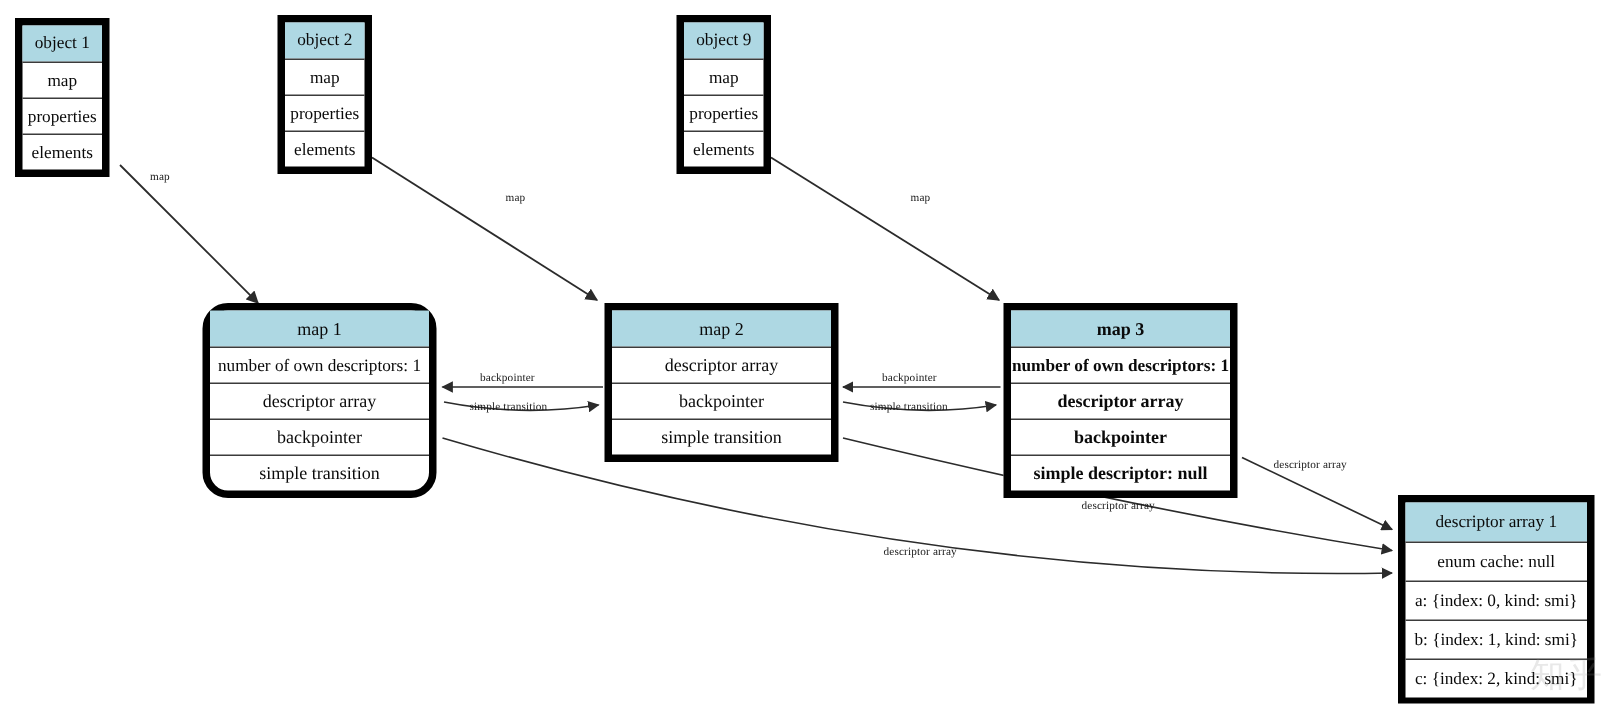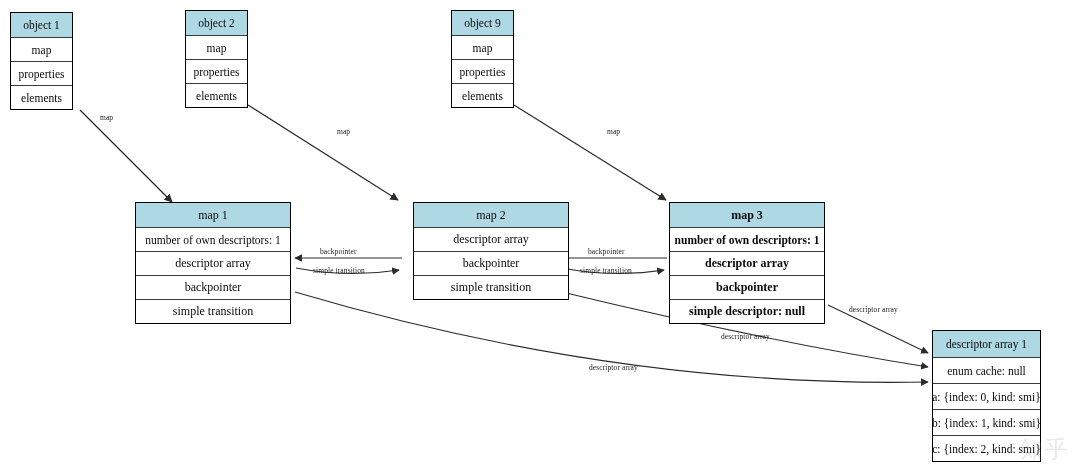--- a/index.html
+++ b/index.html
@@ -29,7 +29,7 @@
   }
   .node {
     position: absolute;
-    border: 1px solid #000000;
+    border: 5px solid #000000;
     background: #ffffff;
     box-sizing: border-box;
   }

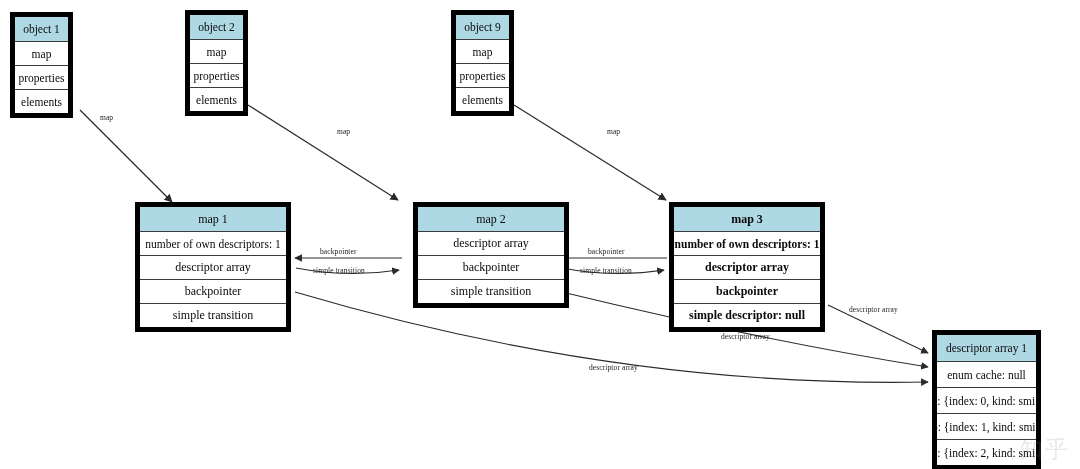--- a/index.html
+++ b/index.html
@@ -139,7 +139,7 @@
     <div class="row">elements</div>
   </div>
 
-  <div class="node map-node" style="left:135px; top:202px;">
+  <div class="node map-node" style="left:135px; top:202px;border-radius:17px;">
     <div class="row header">map 1</div>
     <div class="row hdr-num">number of own descriptors: 1</div>
     <div class="row">descriptor array</div>

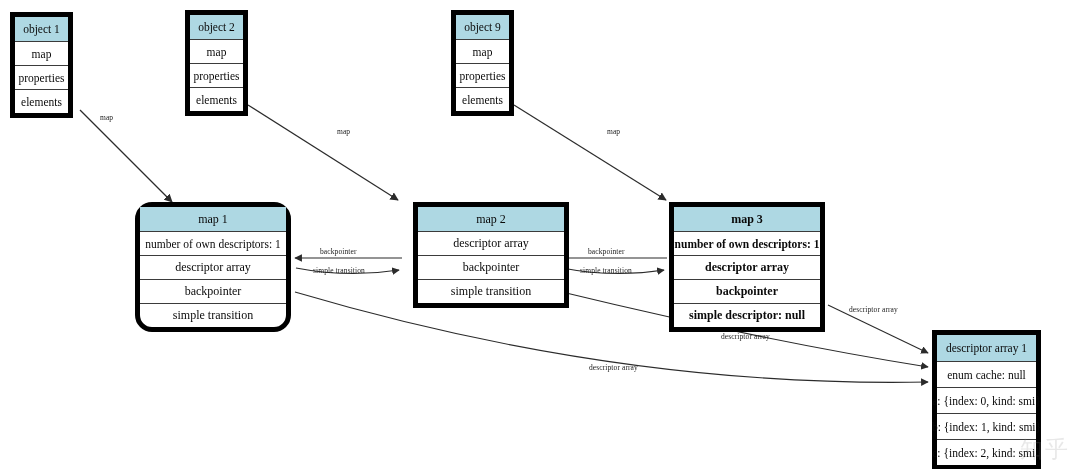--- a/index.html
+++ b/index.html
@@ -147,7 +147,7 @@
     <div class="row">simple transition</div>
   </div>
 
-  <div class="node map-node" style="left:413px; top:202px;font-family:Liberation Serif, serif;">
+  <div class="node map-node" style="left:403px; top:202px;font-family:Liberation Serif, serif;">
     <div class="row header">map 2</div>
     <div class="row">descriptor array</div>
     <div class="row">backpointer</div>

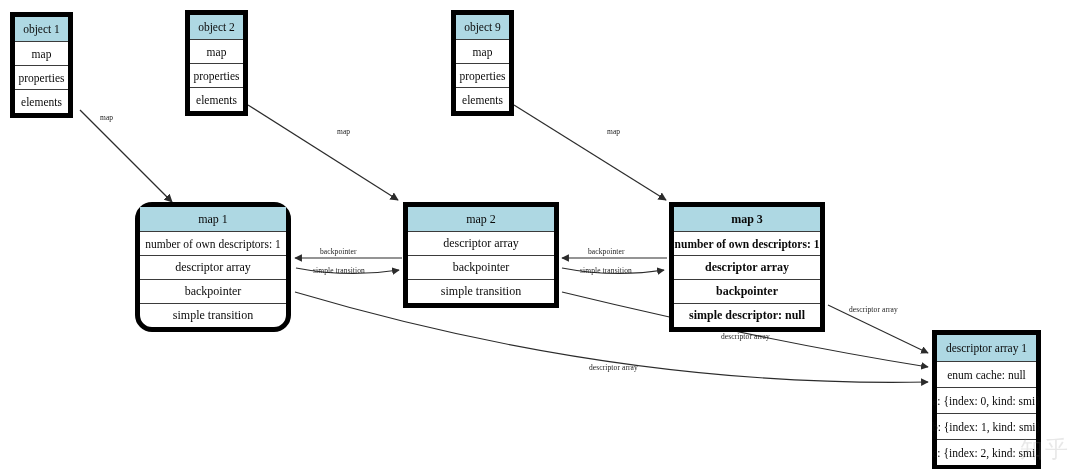--- a/index.html
+++ b/index.html
@@ -60,7 +60,7 @@
   .map-node .row.hdr-num { font-size: 11.5px; }
 
   
-  .desc-node { width: 109px; }
+  .desc-node { width: 131px; }
   .desc-node .row { height: 26px; font-size: 11.5px; }
 
   .edge-label {

